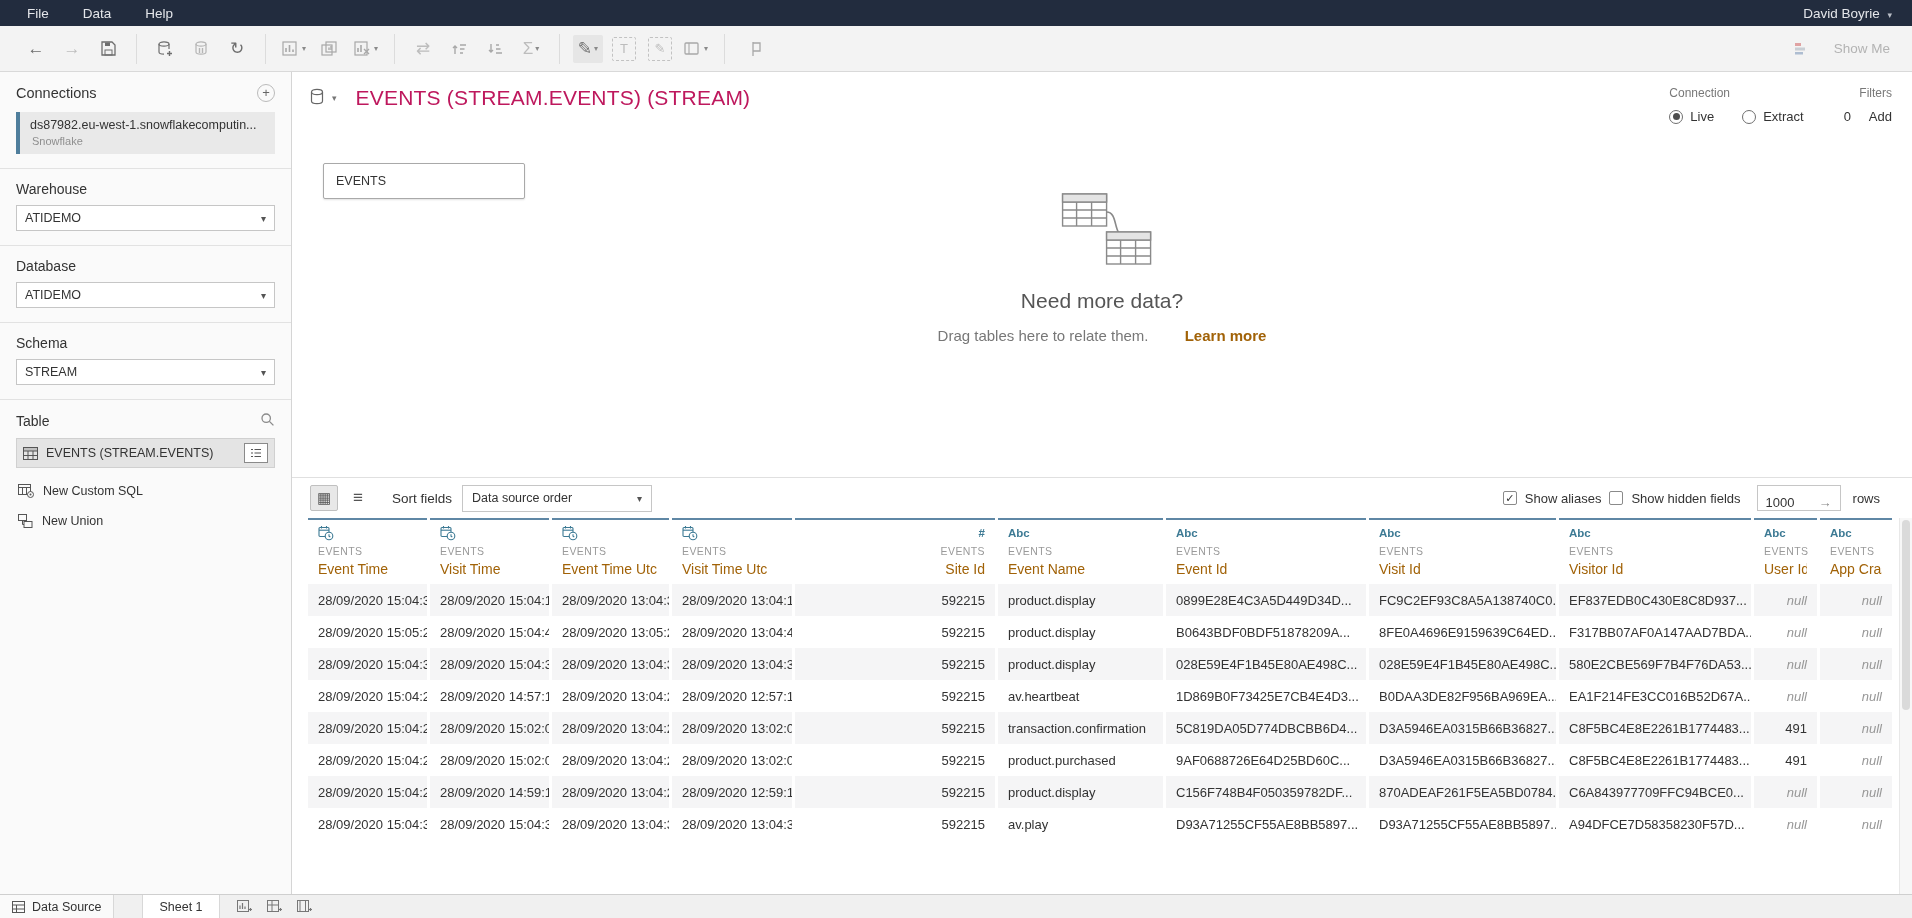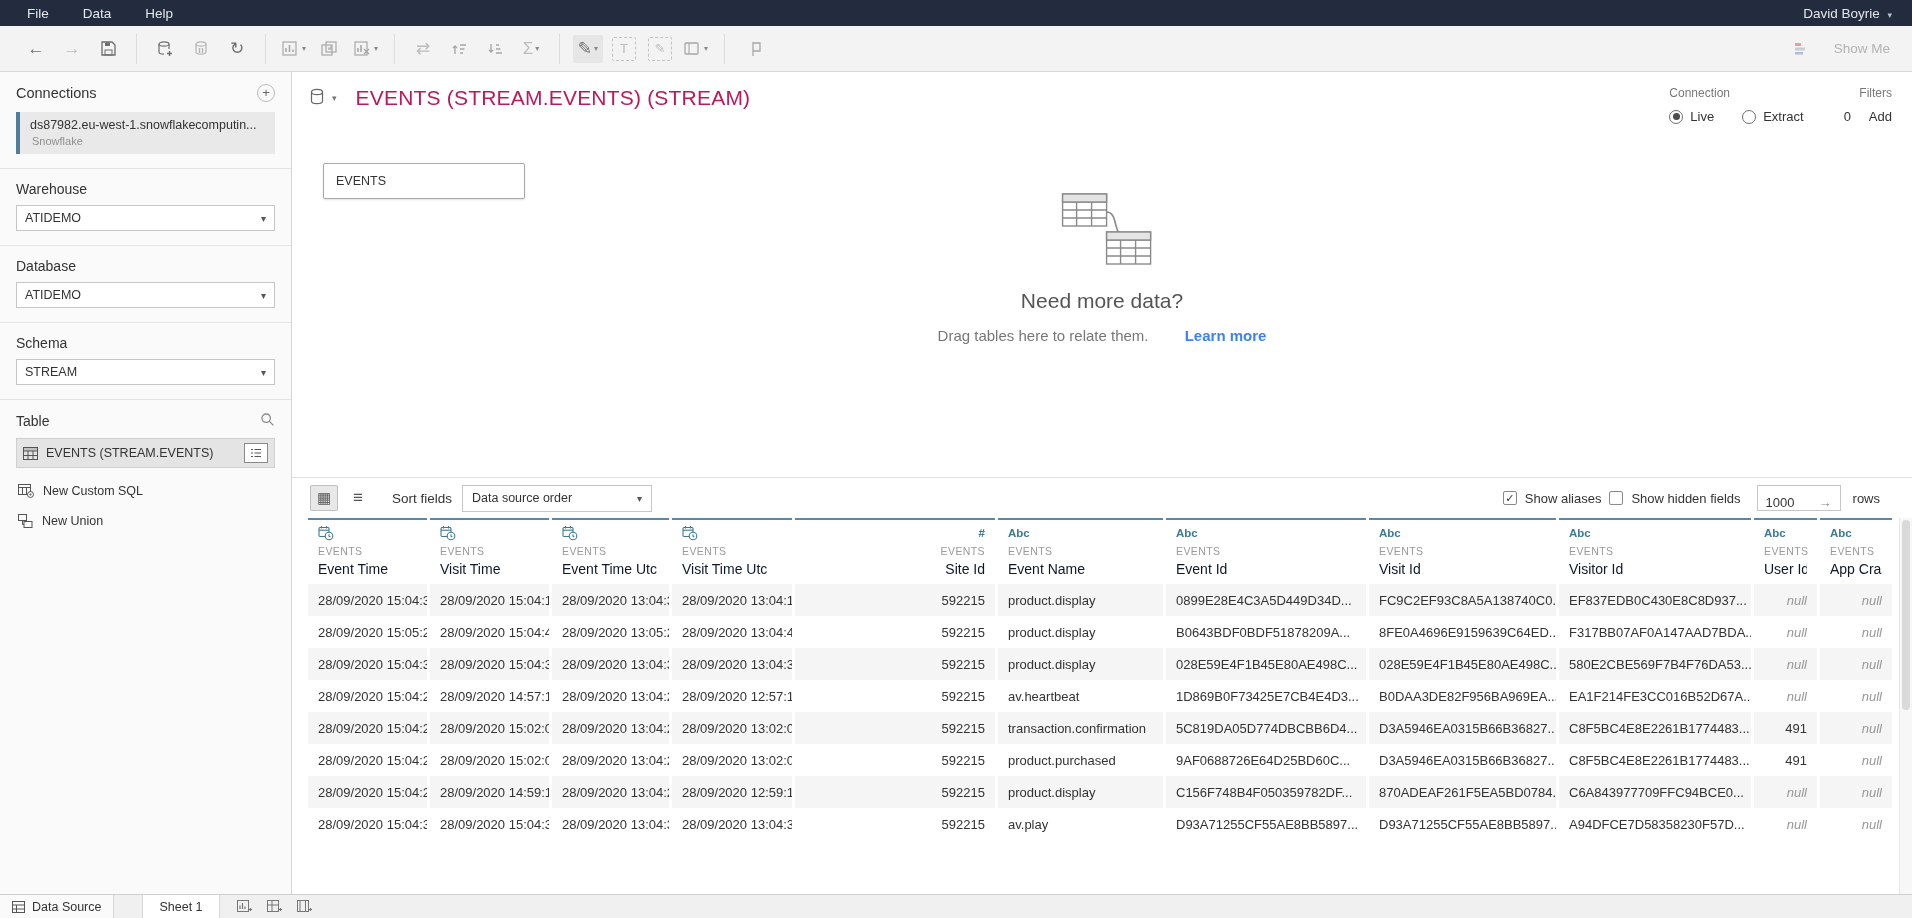--- a/index.html
+++ b/index.html
@@ -67,7 +67,7 @@
   .nmd { position:absolute; left:50%; top:118px; transform:translateX(-50%); text-align:center; }
   .nmd-head { font-size:21px; color:#555; margin-top:18px; }
   .nmd-hint { font-size:15px; color:#777; margin-top:14px; }
-  .nmd-hint b { color:#3b82f6;padding-left:32px; }
+  .nmd-hint b { color:#a16207;padding-left:32px; }
 
   
   .grid-section { flex:1 1 auto; display:flex; flex-direction:column; border-top:1px solid #e0e0e0; min-height:0; }

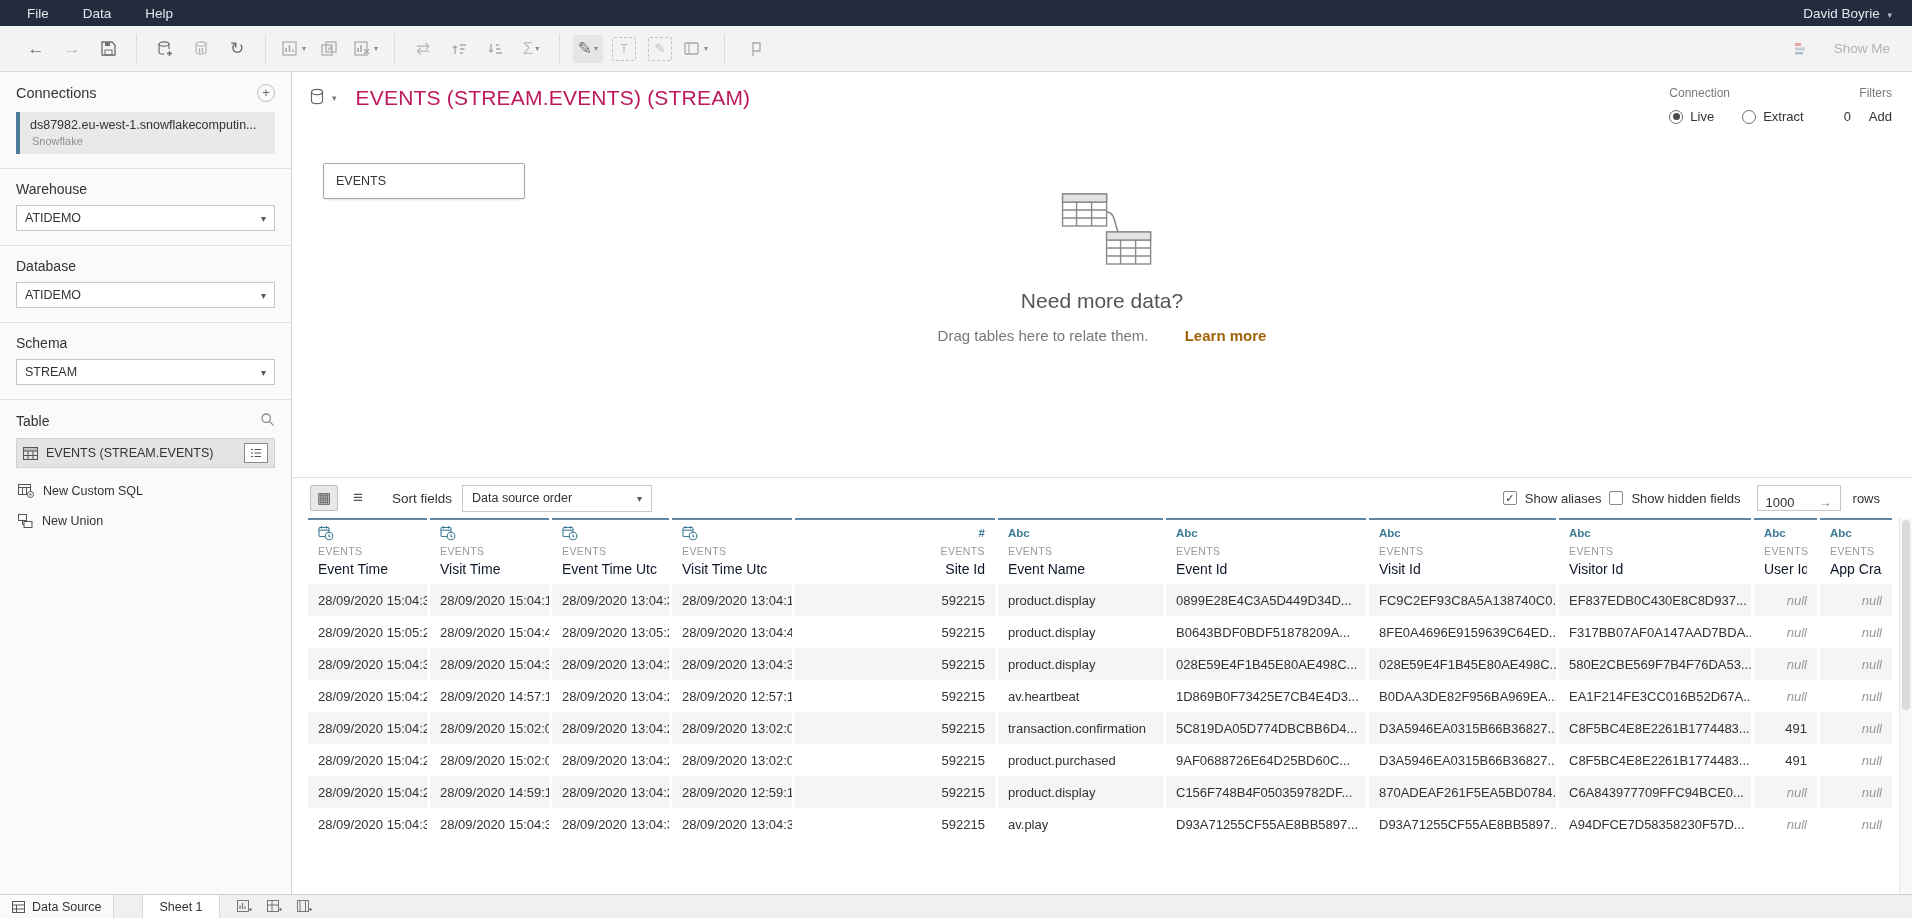--- a/index.html
+++ b/index.html
@@ -89,7 +89,7 @@
   .hicon { height:17px; display:block; }
   .hicon-txt { color:#3d7a94; font-size:11.5px; font-weight:bold; }
   .htable { font-size:10.5px; color:#9a9a9a; letter-spacing:0.4px; margin-top:3px; }
-  .hname { font-size:14px; color:#0f172a; margin-top:4px; white-space:nowrap; overflow:hidden; }
+  .hname { font-size:14px; color:#a16207; margin-top:4px; white-space:nowrap; overflow:hidden; }
   .g-row { display:flex; height:32px; }
   .g-cell { flex:0 0 auto; margin-right:3px; display:flex; align-items:center; padding:0 10px; font-size:13px; color:#333; white-space:nowrap; overflow:hidden; }
   .g-row.odd .g-cell { background:#f5f5f6; }

